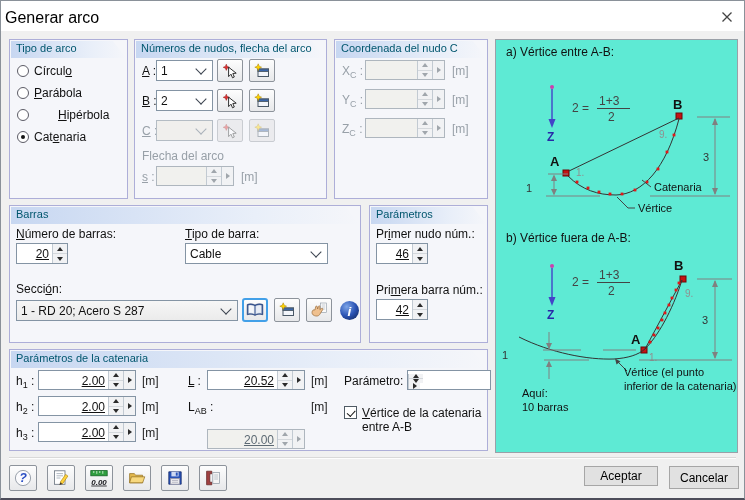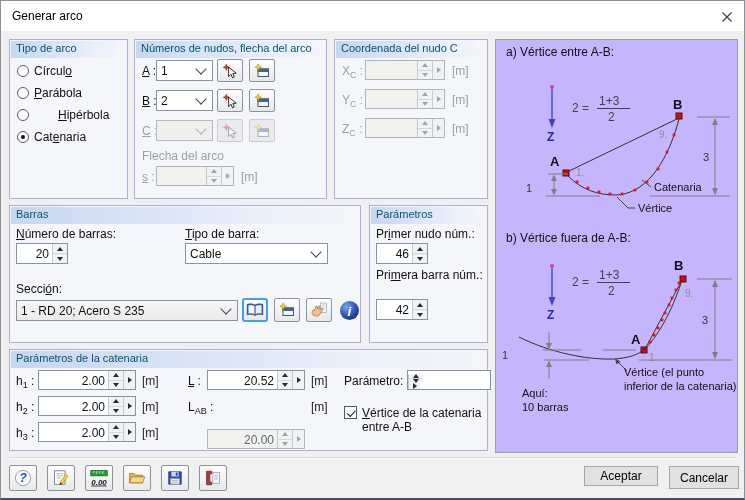--- a/index.html
+++ b/index.html
@@ -6,7 +6,7 @@
   .dialog{position:relative;width:745px;height:500px;box-sizing:border-box;background:#f0f0f0;
     border:1px solid #8a9199;border-bottom:2px solid #4d4d5a;overflow:hidden;font-size:12px;color:#111;}
   .titlebar{position:absolute;left:0;top:0;right:0;height:30px;background:#fff;}
-  .title{position:absolute;left:11px;top:8px;font-size:12px;color:#000;white-space:nowrap;}
+  .title{position:absolute;left:4px;top:8px;font-size:16px;color:#000;white-space:nowrap;}
   .close{position:absolute;right:7px;top:6px;width:20px;height:20px;display:flex;align-items:center;justify-content:center;cursor:pointer;}
   .grp{position:absolute;border:1px solid #adaed8;background:#f5f6fa;box-sizing:border-box;}
   .ghdr{position:absolute;left:1px;top:1px;right:1px;height:17px;

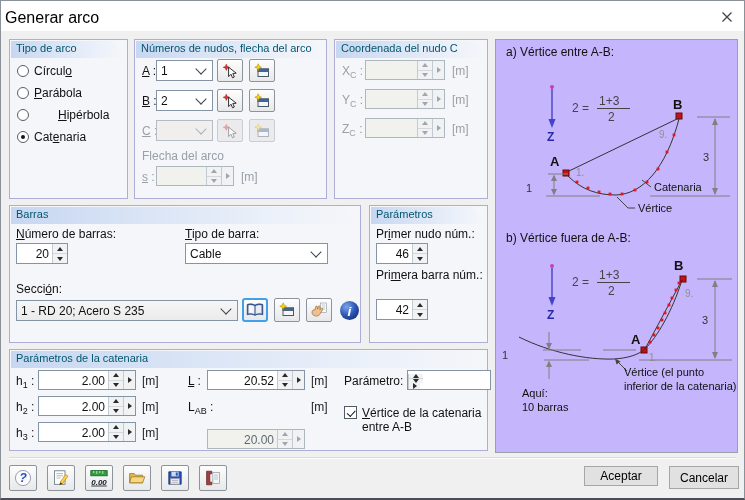--- a/index.html
+++ b/index.html
@@ -50,7 +50,7 @@
   .cb::after{content:"";position:absolute;left:1.6px;top:2.6px;width:7px;height:3.6px;border-left:1.7px solid #161616;border-bottom:1.7px solid #161616;transform:rotate(-48deg);}
   .sep{position:absolute;left:8px;right:8px;top:456px;height:0;border-top:1px solid #d9d9d9;border-bottom:1px solid #fdfdfd;}
   .btn{position:absolute;background:#e1e1e1;border:1px solid #a6a6a6;box-sizing:border-box;display:flex;align-items:center;justify-content:center;font-size:12px;cursor:pointer;}
-  .panel{position:absolute;left:494px;top:38px;width:243px;height:414px;background:#c4b5fd;border:1px solid #9aa0a8;box-sizing:border-box;}
+  .panel{position:absolute;left:494px;top:38px;width:243px;height:414px;background:#5eead4;border:1px solid #9aa0a8;box-sizing:border-box;}
   .panel svg{position:absolute;left:0;}
   svg text{font-family:"Liberation Sans",sans-serif;}
 </style>

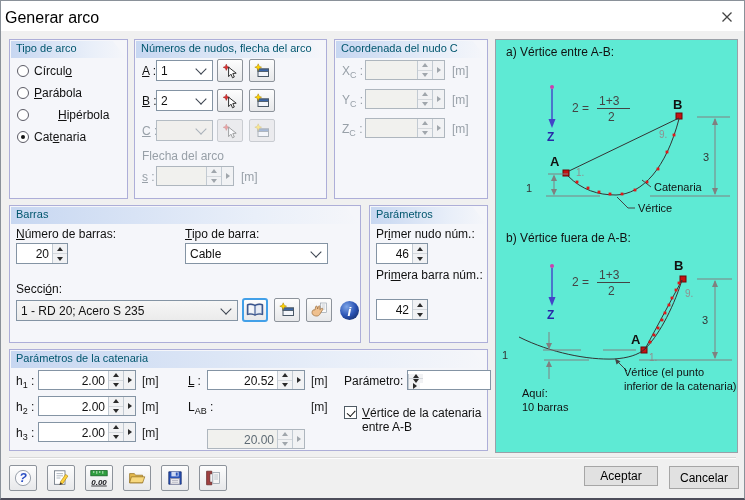--- a/index.html
+++ b/index.html
@@ -27,7 +27,7 @@
   .chev{width:7px;height:7px;border-right:1.4px solid #3c4450;border-bottom:1.4px solid #3c4450;transform:rotate(45deg);margin:-4px 7px 0 4px;flex:none;}
   .combo.dis .chev{border-color:#aab2ba;}
   .spin{position:absolute;height:20px;background:#fff;border:1px solid #8494a4;box-sizing:border-box;display:flex;align-items:stretch;}
-  .spin .val{flex:1;text-align:right;padding:3px 3px 0 2px;font-size:12px;overflow:hidden;white-space:nowrap;}
+  .spin .val{flex:1;text-align:right;padding:3px 3px 0 2px;font-size:12px;overflow:hidden;white-space:nowrap;text-decoration:underline;}
   .sbt{width:14px;display:flex;flex-direction:column;border-left:1px solid #c2cad2;flex:none;}
   .sbt .sb{flex:1;background:#f1f2f4;display:flex;align-items:center;justify-content:center;}
   .sbt .sb + .sb{border-top:1px solid #d4d8dc;}

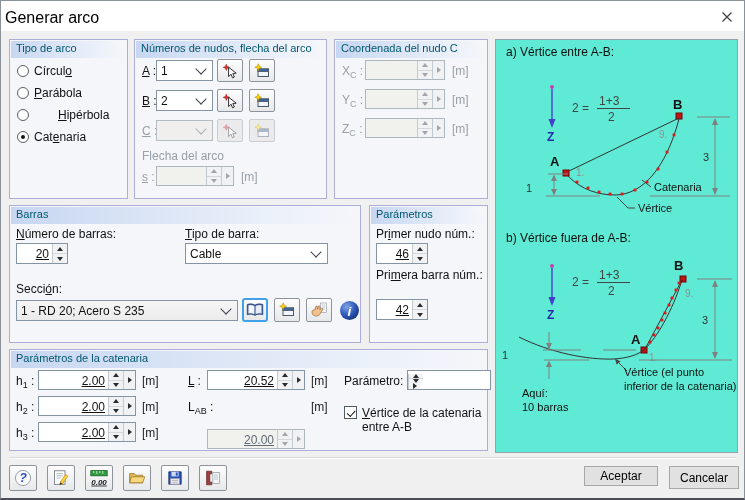--- a/index.html
+++ b/index.html
@@ -306,7 +306,7 @@
           </span>
         </span>
       </div>
-    <span class="lbl" style="left:6px;top:62px;">Pri<u>m</u>era barra núm.:</span>
+    <span class="lbl" style="left:6px;top:77px;">Pri<u>m</u>era barra núm.:</span>
     <div class="spin" style="left:6px;top:93px;width:52px;height:21px;">
       <span class="val">42</span>
     <span class="sbt">

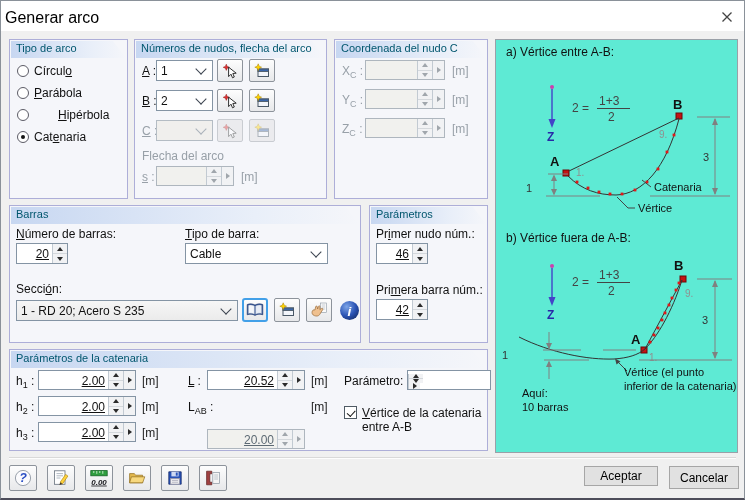--- a/index.html
+++ b/index.html
@@ -250,7 +250,7 @@
 
     <span class="lbl" style="left:6px;top:76px;">Secci<u>ó</u>n:</span>
     <div class="combo grayface" style="left:6px;top:94px;width:222px;">
-      <span class="cval">1 - RD 20; Acero S 235</span>
+      <span class="cval">1 - RD 20; Acero S 287</span>
     <span class="chev"></span>
       </div>
     <div class="ibtn focus" style="left:232px;top:92px;width:26px;height:24px;">

